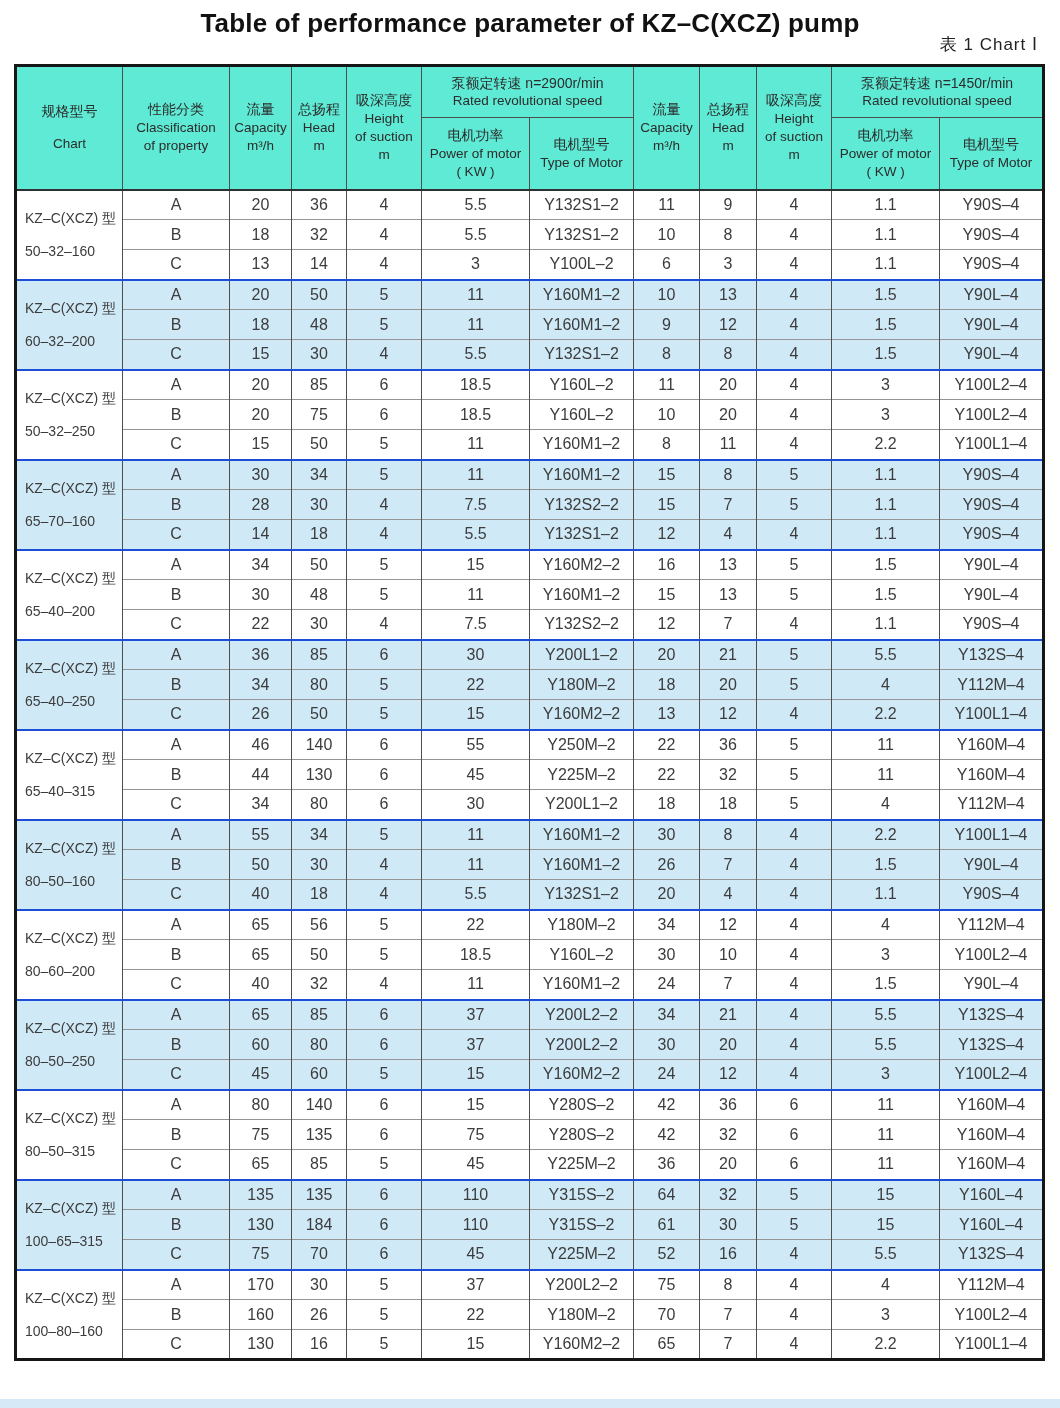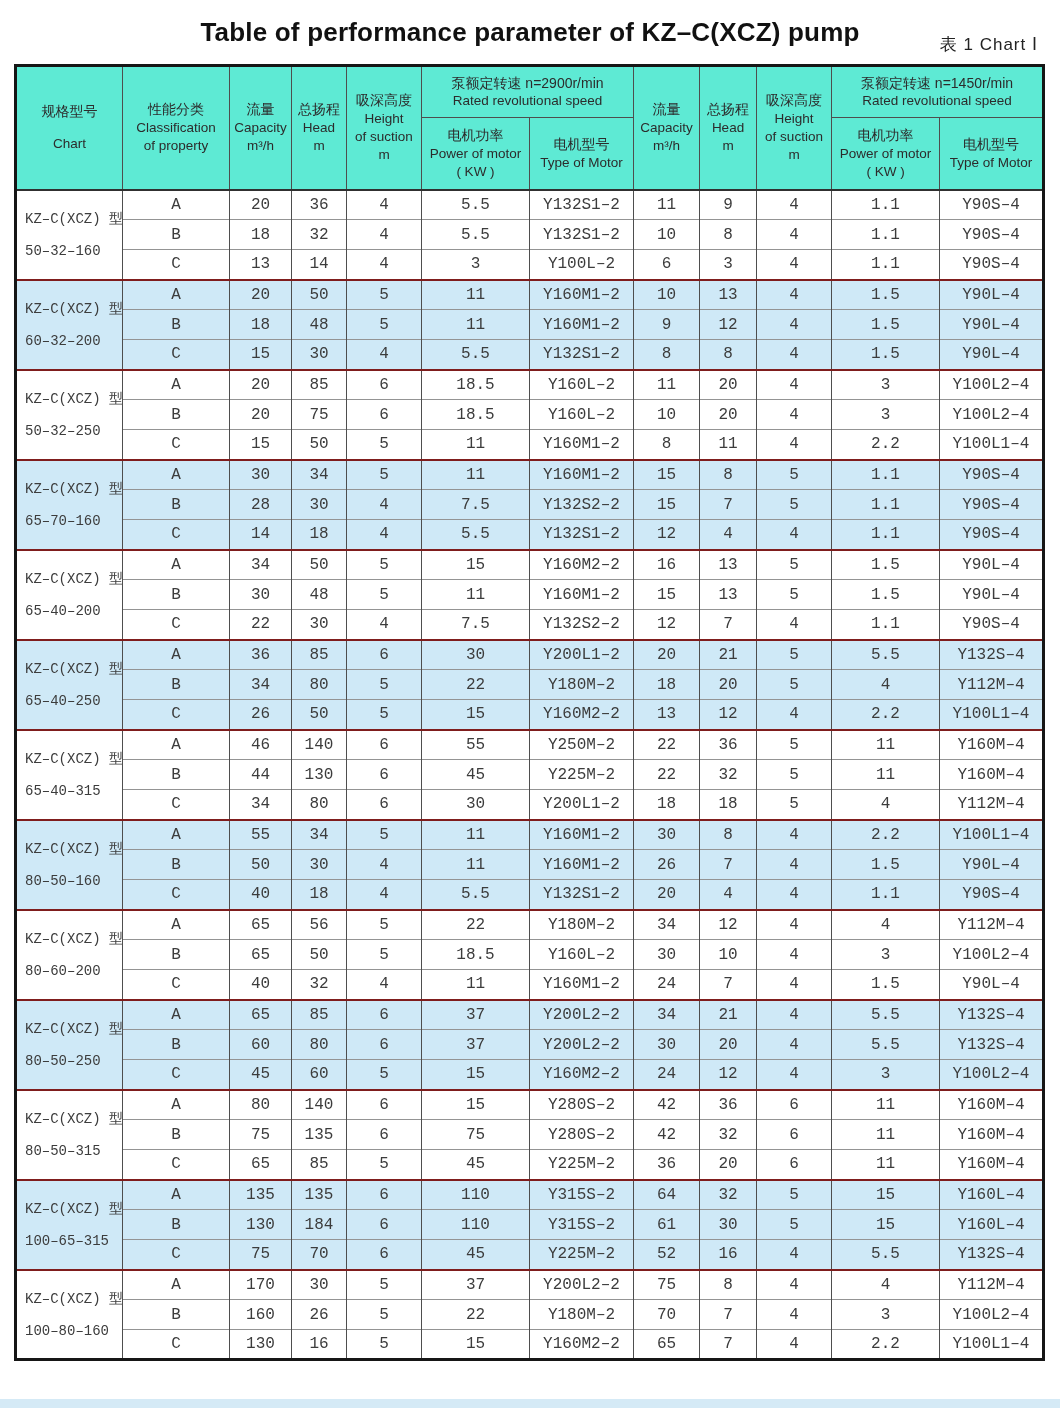--- a/index.html
+++ b/index.html
@@ -13,7 +13,7 @@
   }
   .title {
     margin: 0;
-    padding-top: 17px;
+    padding-top: 8px;
     text-align: center;
     font-size: 26px;
     font-weight: bold;

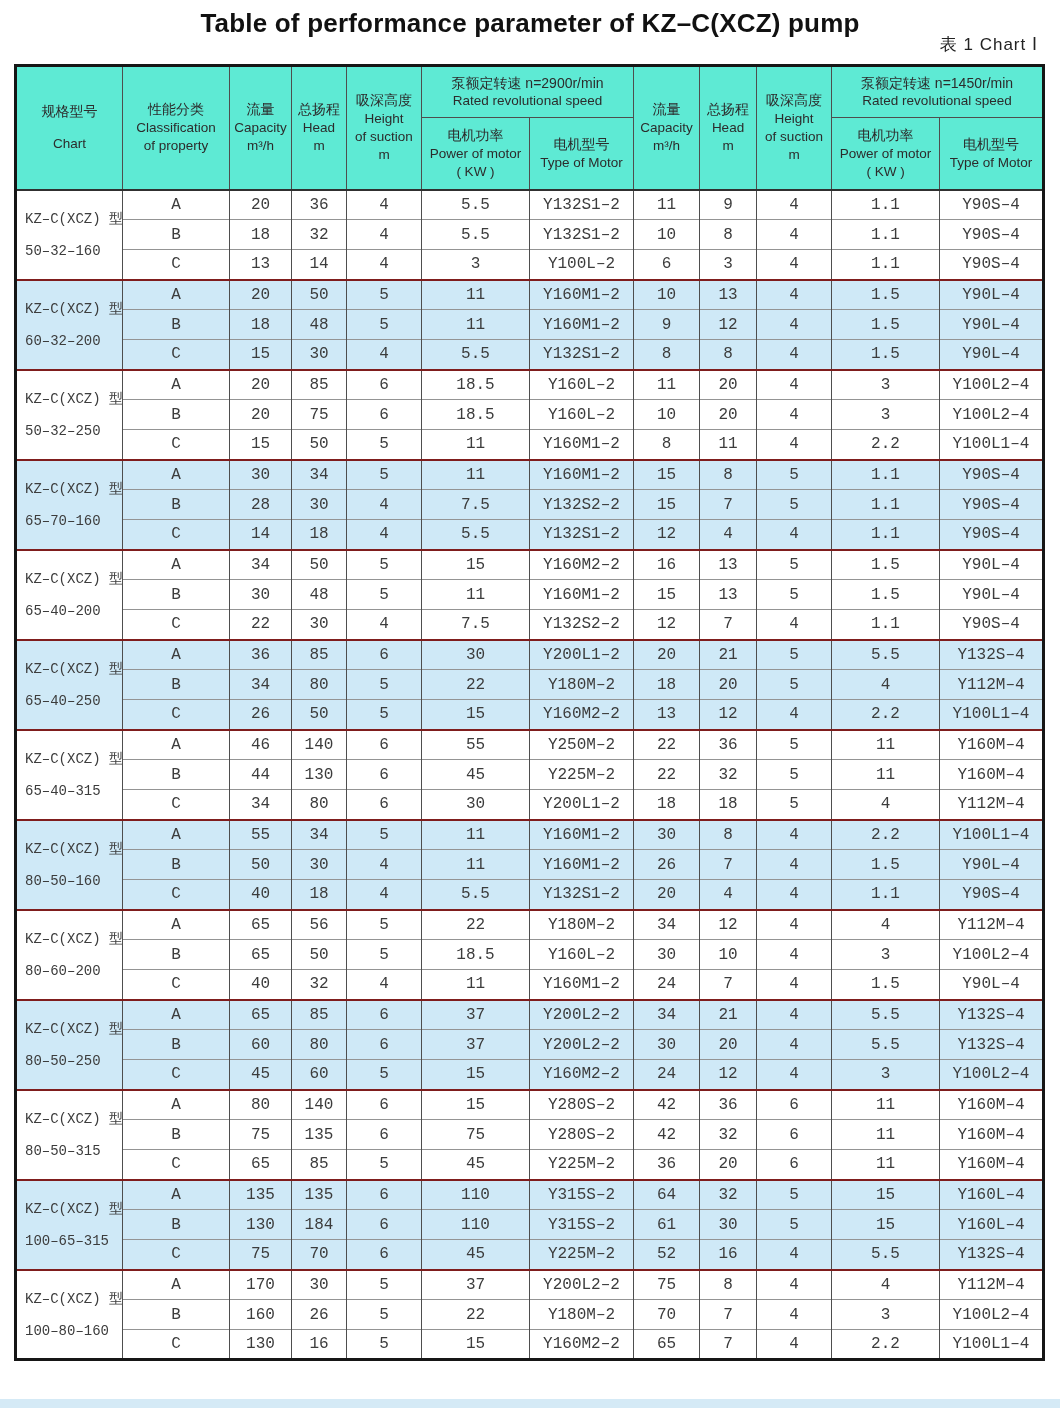--- a/index.html
+++ b/index.html
@@ -56,7 +56,7 @@
   tr.h1 { height: 52px; }
   tr.h2 { height: 72px; }
   .hline-zh { font-size: 14px; }
-  tbody.group { border-top: 2px solid #7f1d1d; font-family: Liberation Mono, monospace; }
+  tbody.group { border-top: 2px solid #1d4ed8; }
   tbody td {
     border-left: 1px solid #4e4e4e;
     border-right: 1px solid #4e4e4e;

